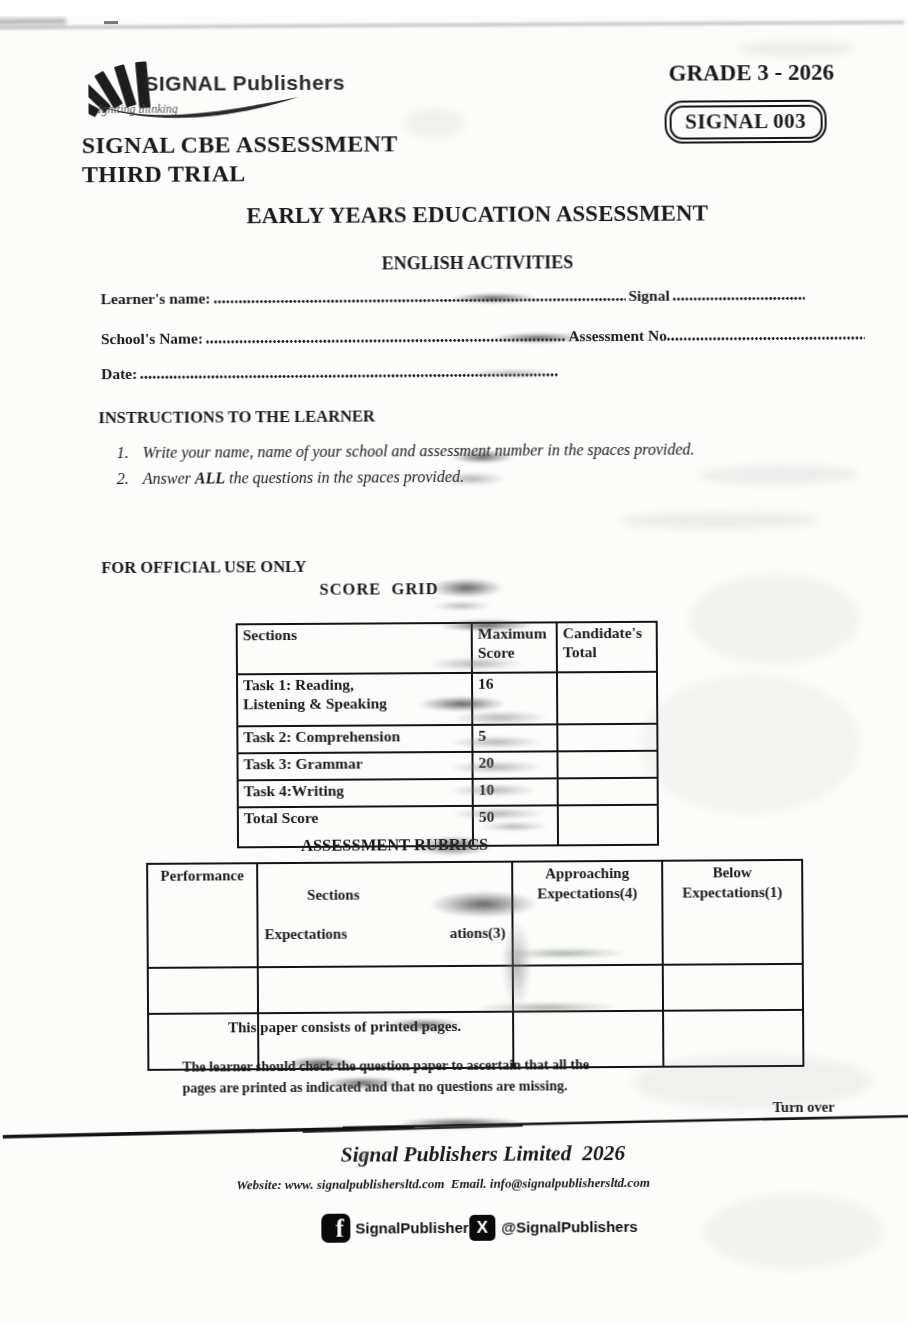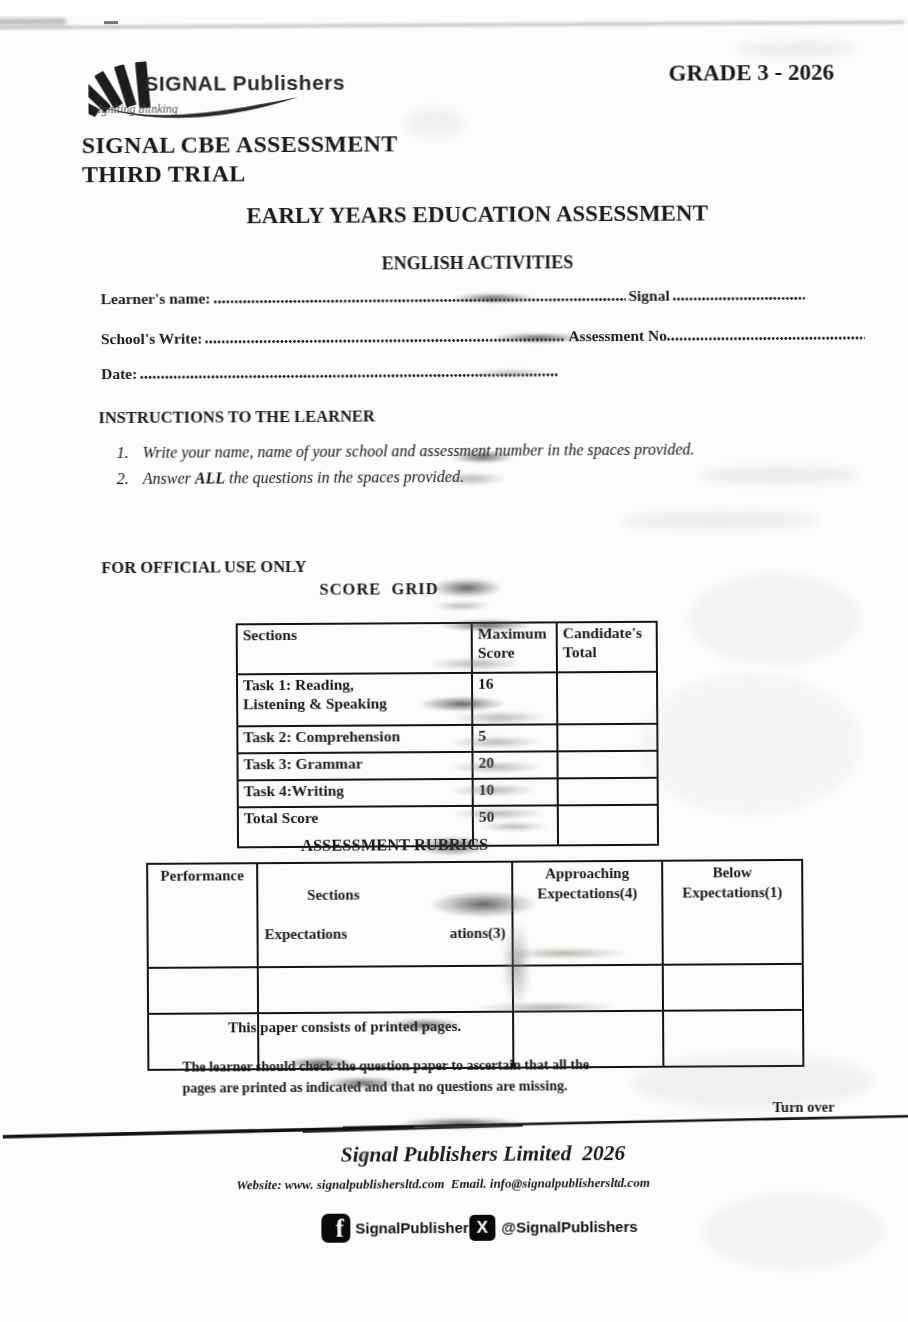--- a/index.html
+++ b/index.html
@@ -115,6 +115,9 @@
     </div>
 
     <div class="abs grade-year">GRADE 3 - 2026</div>
+    <div class="abs badge-outer">
+      <div class="badge-inner">SIGNAL 003</div>
+    </div>
 
     <div class="abs title1">SIGNAL CBE ASSESSMENT</div>
     <div class="abs title2">THIRD TRIAL</div>

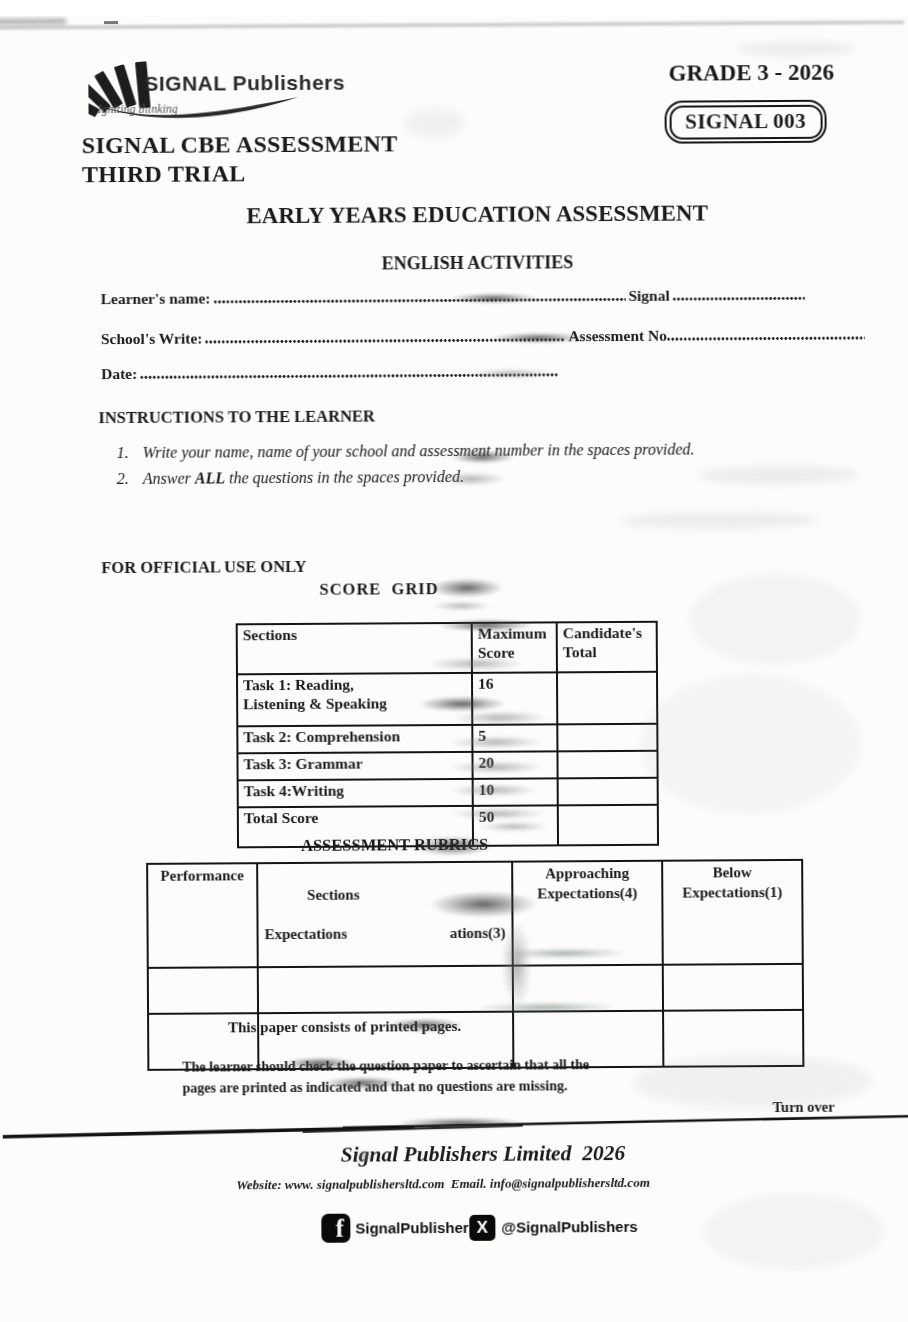--- a/index.html
+++ b/index.html
@@ -131,7 +131,7 @@
       <span class="dots fixed" style="width:132px;"></span>
     </div>
     <div class="row" style="left:103px;top:312px;width:767px;">
-      <span class="lbl">School's Write:</span>
+      <span class="lbl">School's Name:</span>
       <span class="dots"></span>
       <span class="lbl">Assessment No</span>
       <span class="dots fixed" style="width:198px;margin-left:0;"></span>

